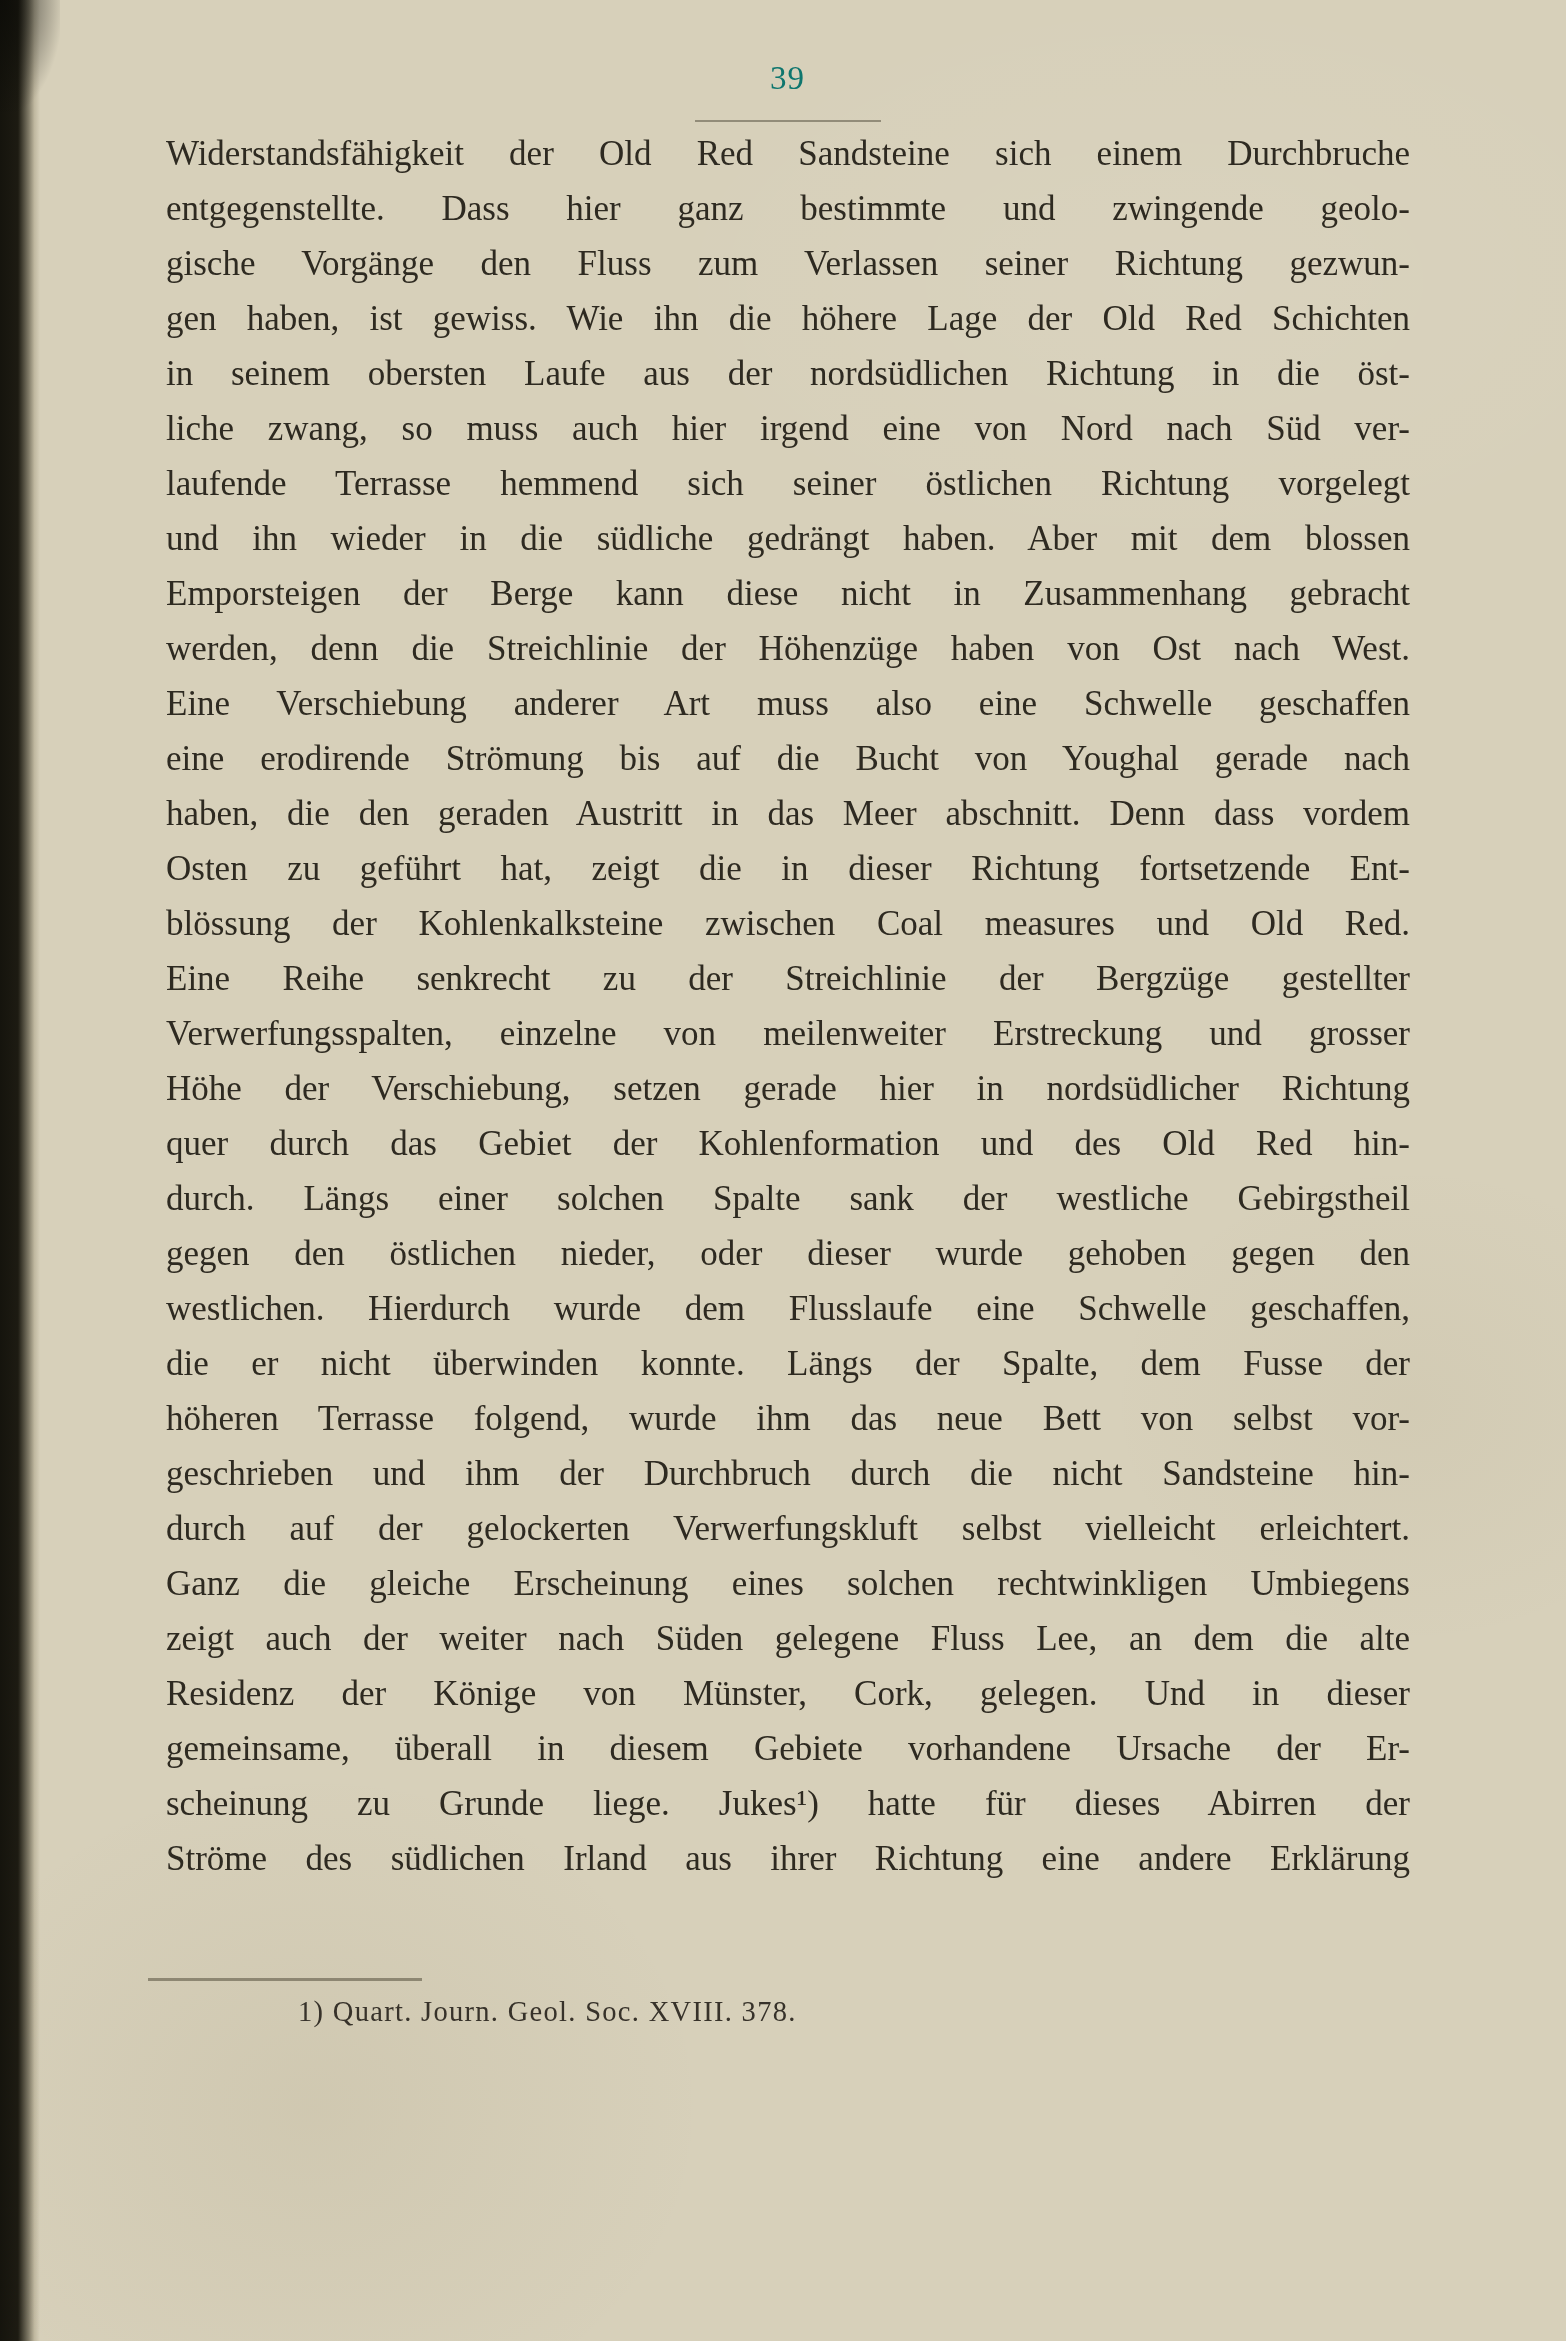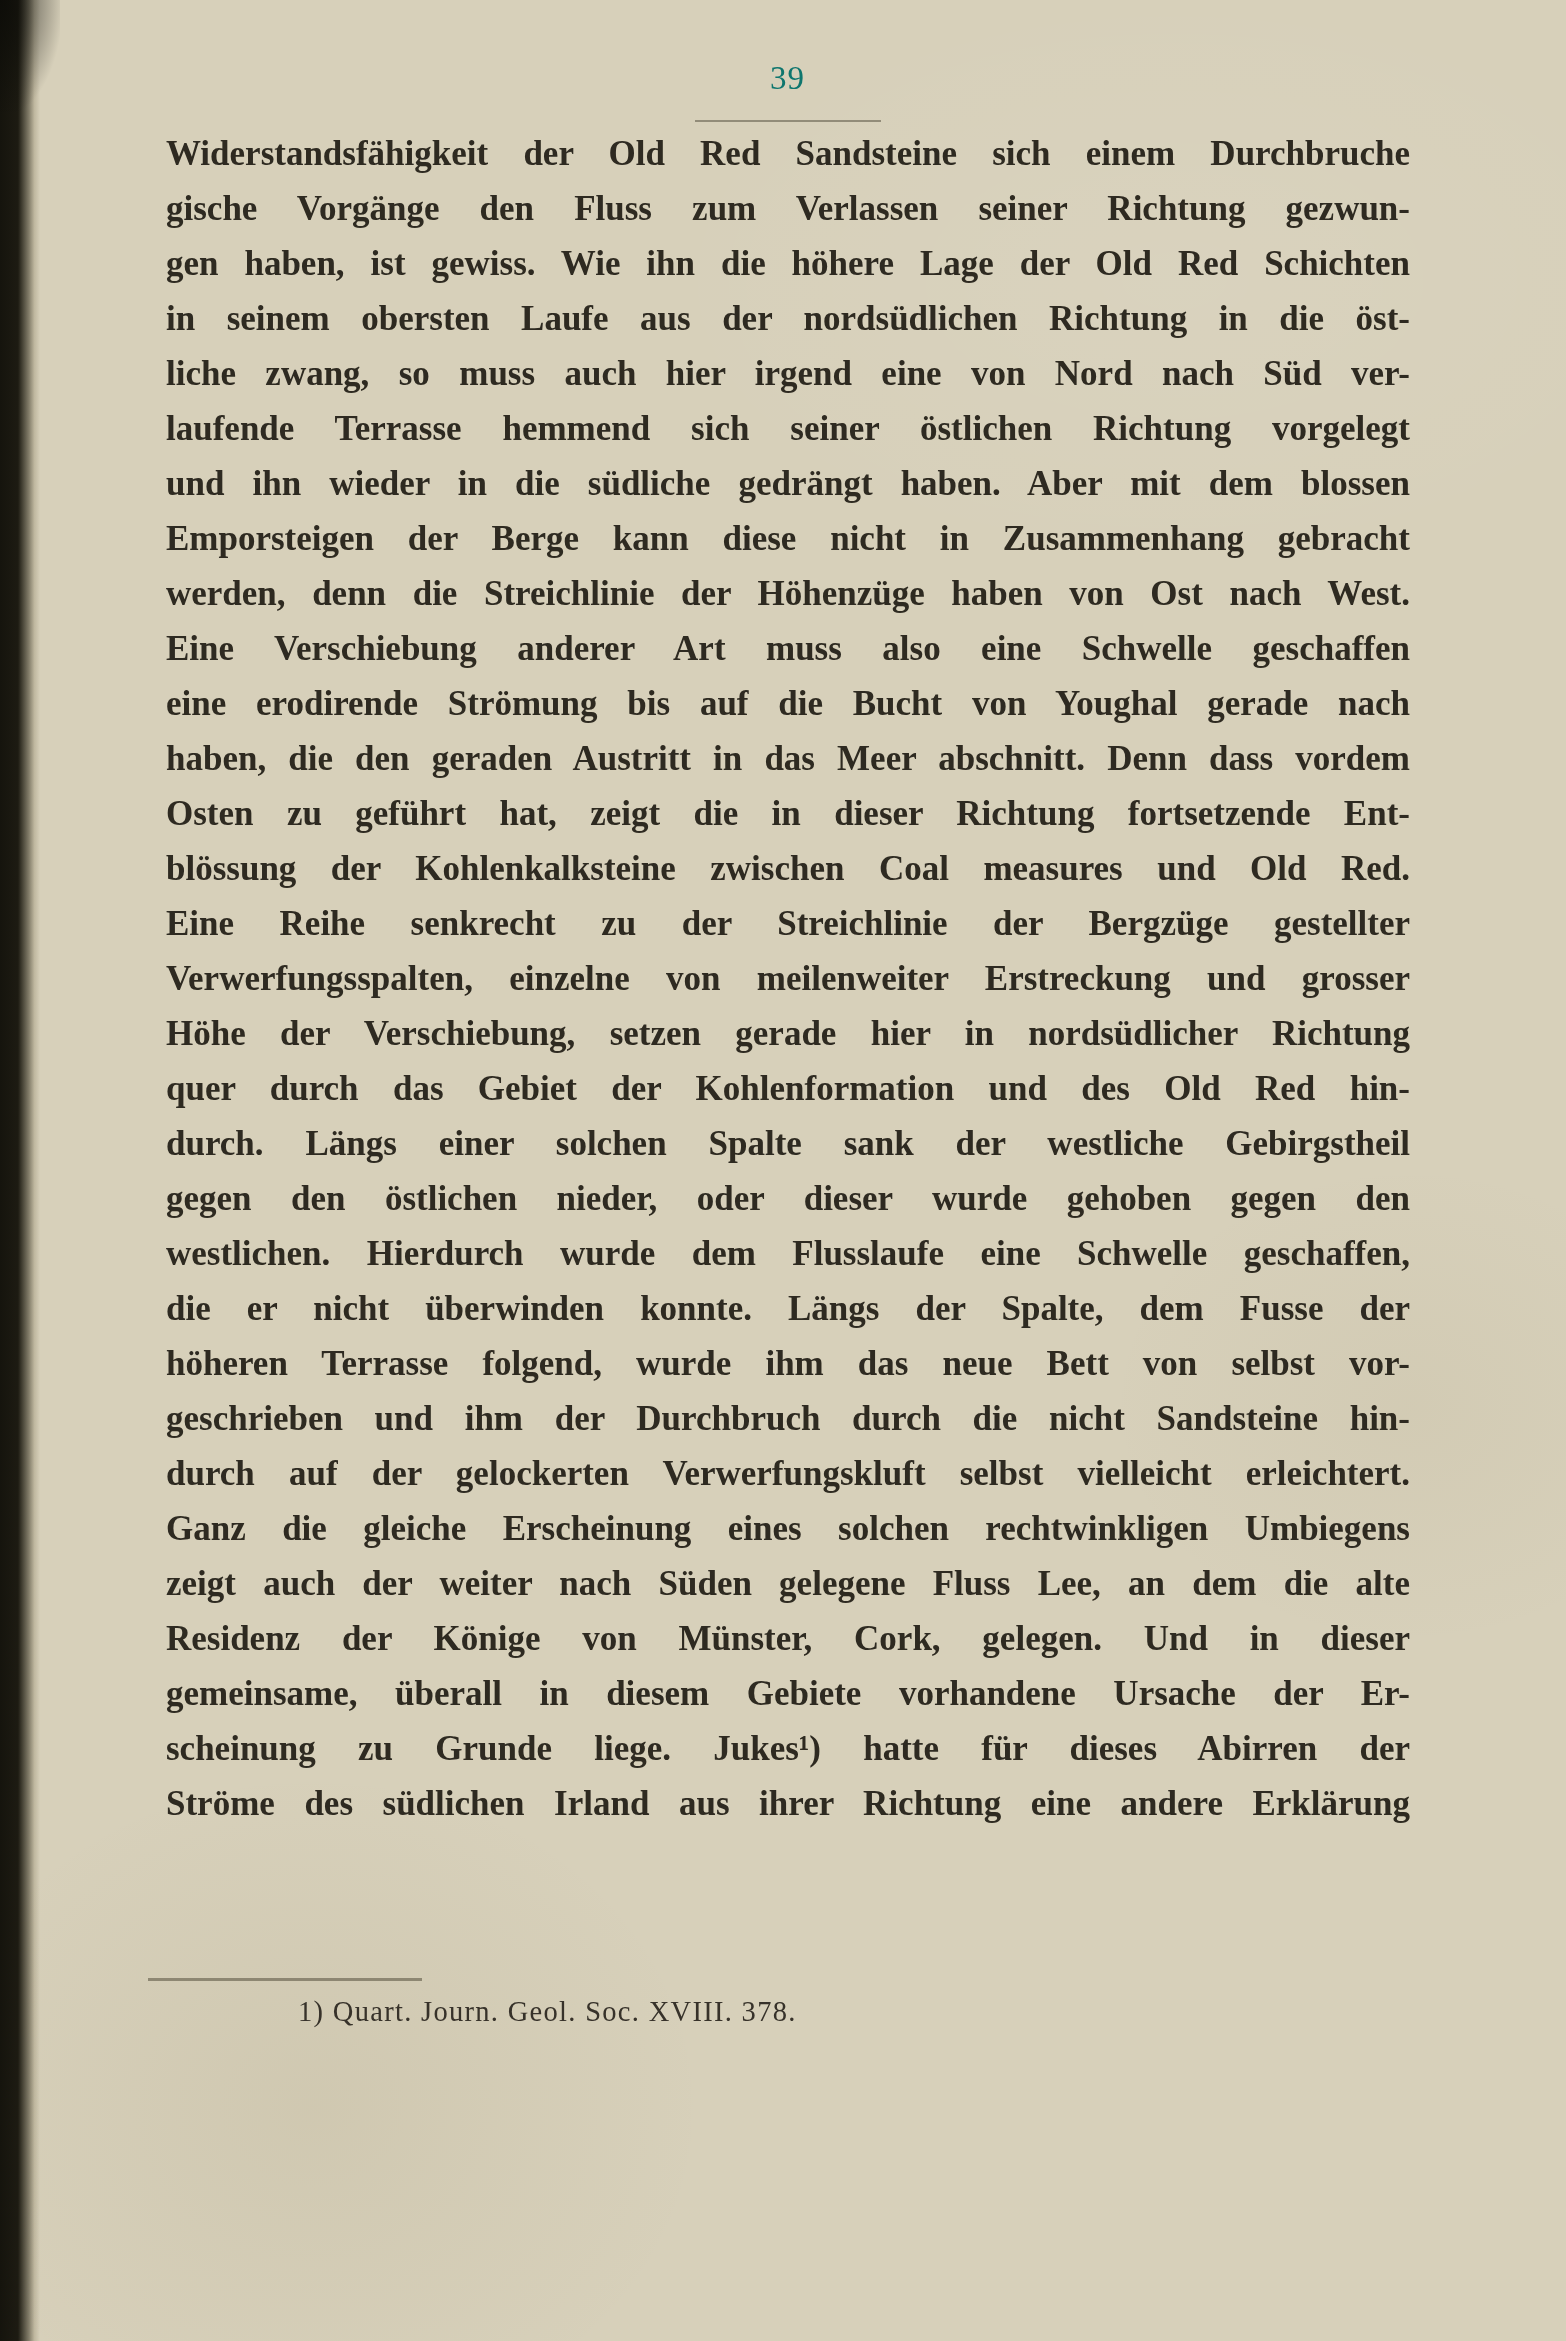--- a/index.html
+++ b/index.html
@@ -68,7 +68,6 @@
     width: 1244px;
     font-size: 35px;
     line-height: 55px;
-    font-weight: bold;
   }
   .text-line {
     text-align: justify;

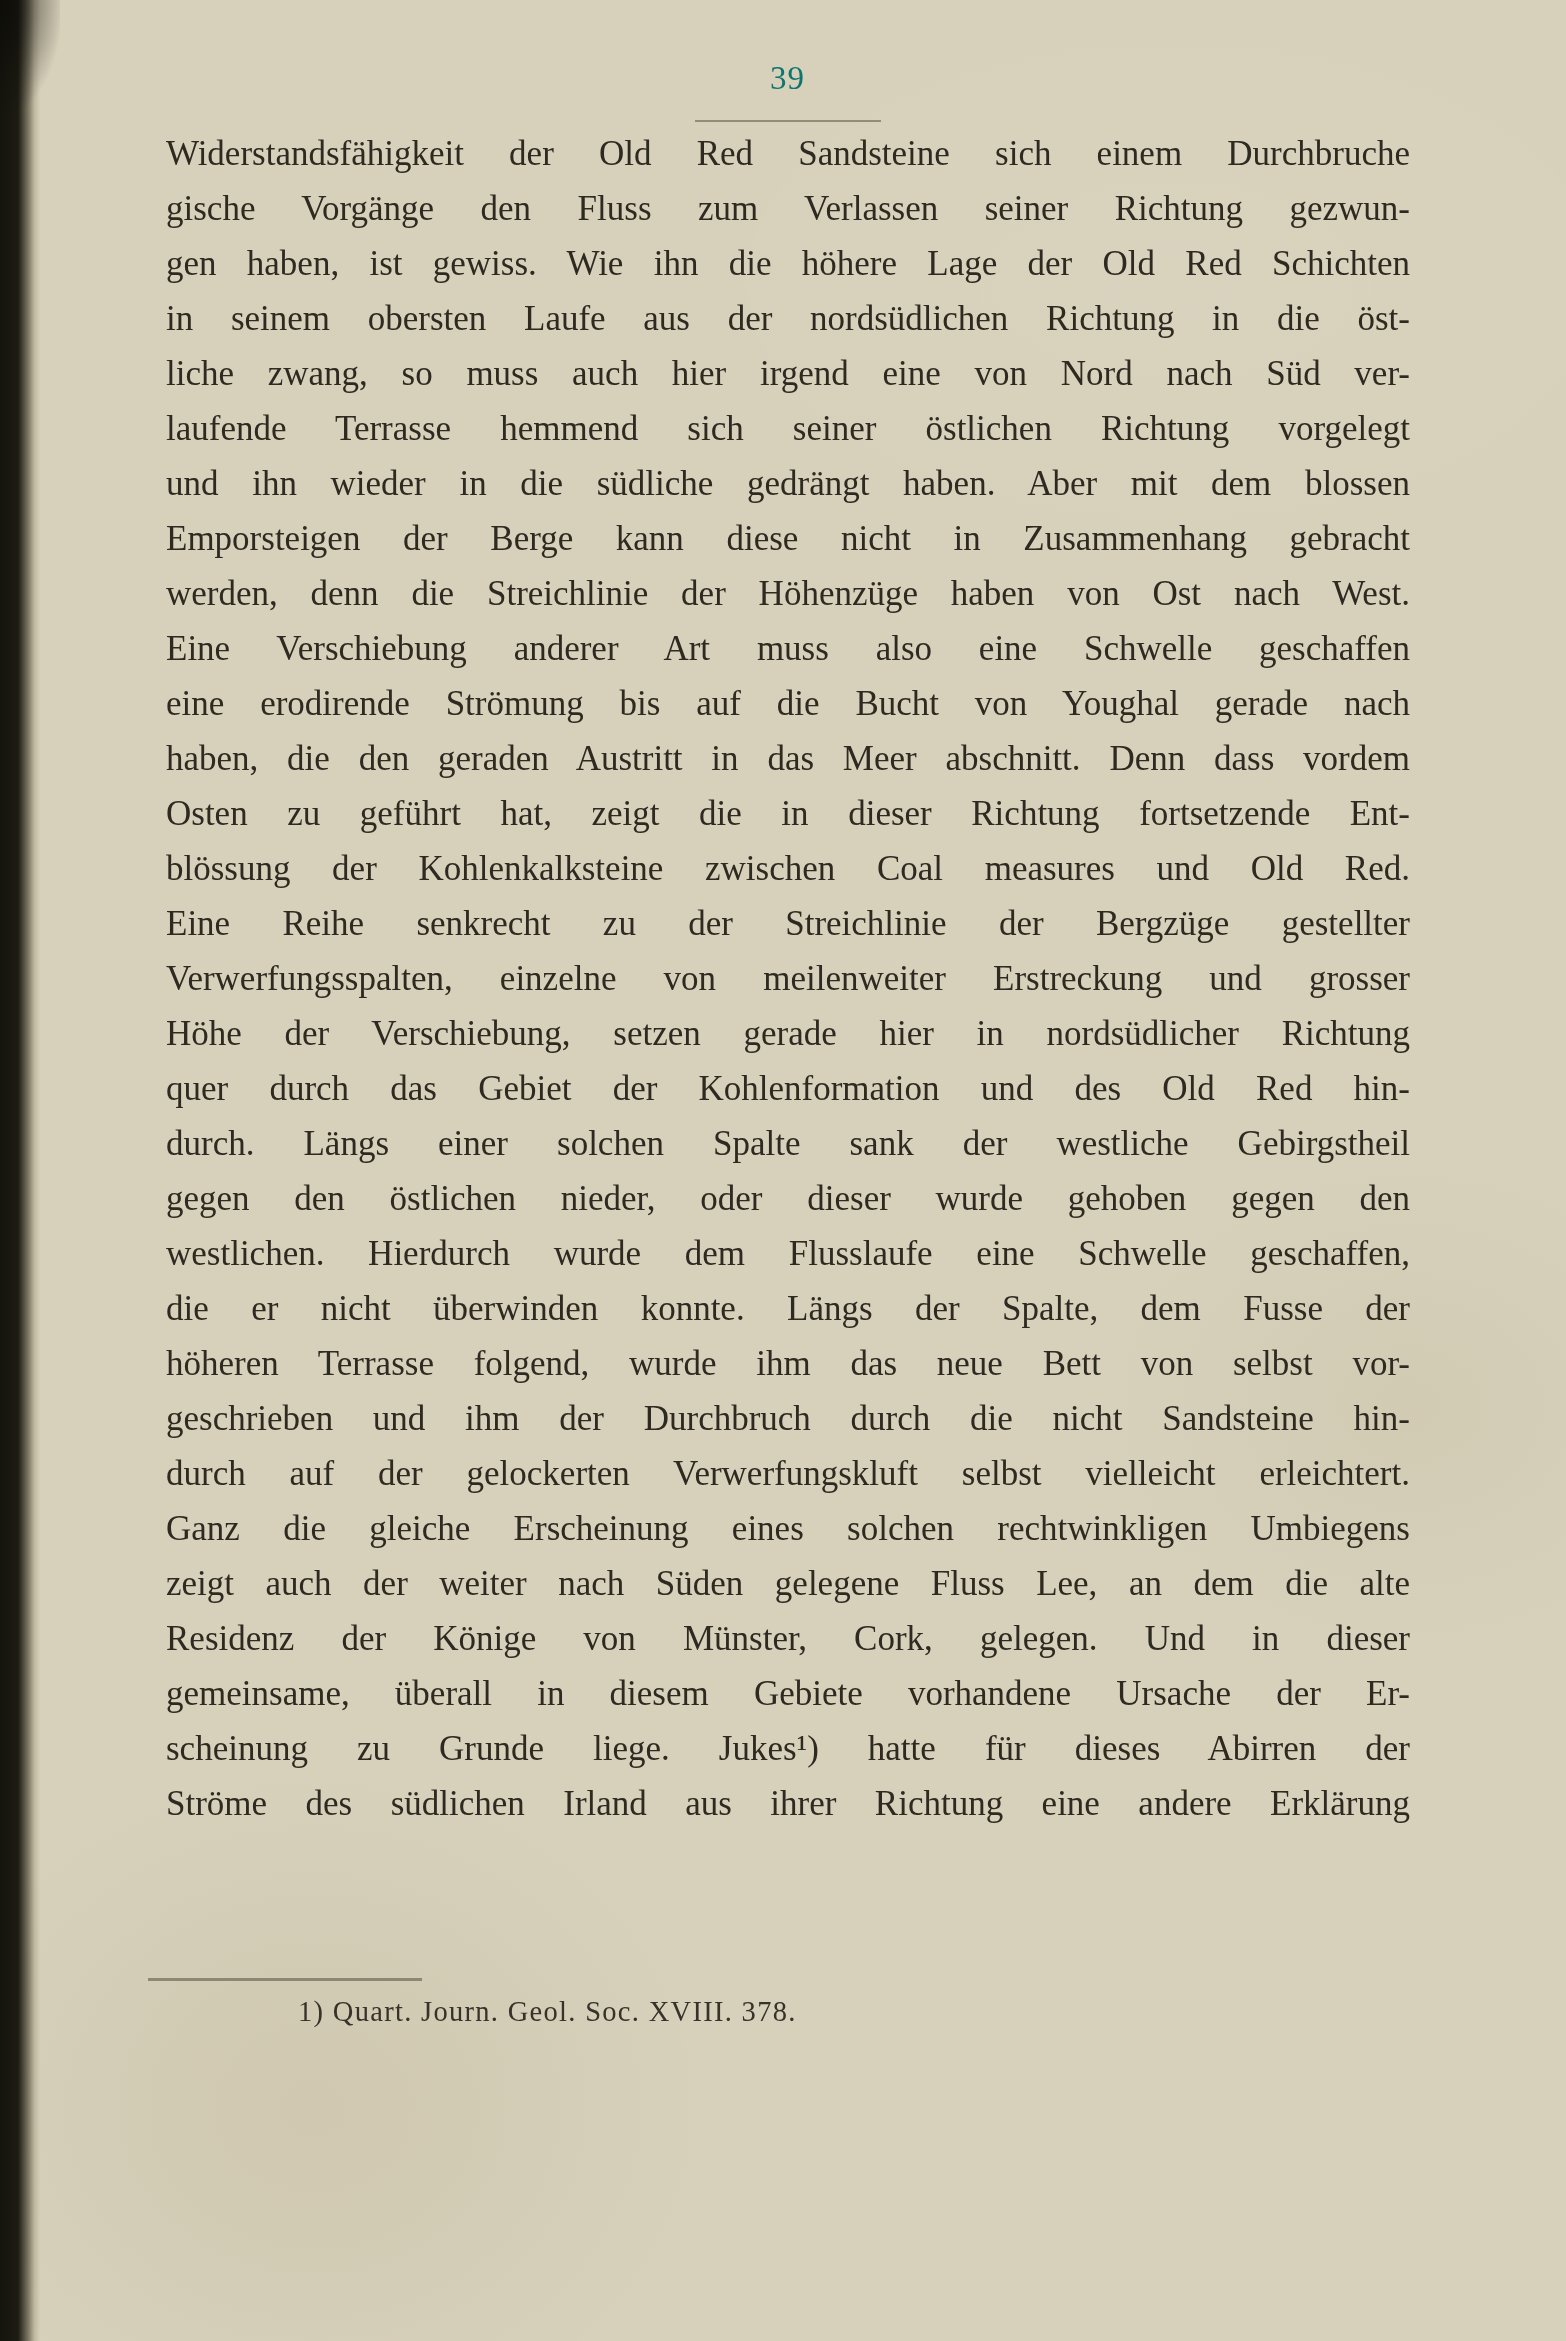--- a/index.html
+++ b/index.html
@@ -106,6 +106,7 @@
 
 <div class="text-block">
     <div class="text-line">Widerstandsfähigkeit der Old Red Sandsteine sich einem Durchbruche</div>
+    <div class="text-line">entgegenstellte.  Dass hier ganz bestimmte und zwingende geolo-</div>
     <div class="text-line">gische Vorgänge den Fluss zum Verlassen seiner Richtung gezwun-</div>
     <div class="text-line">gen haben, ist gewiss. Wie ihn die höhere Lage der Old Red Schichten</div>
     <div class="text-line">in seinem obersten Laufe aus der nordsüdlichen Richtung in die öst-</div>

